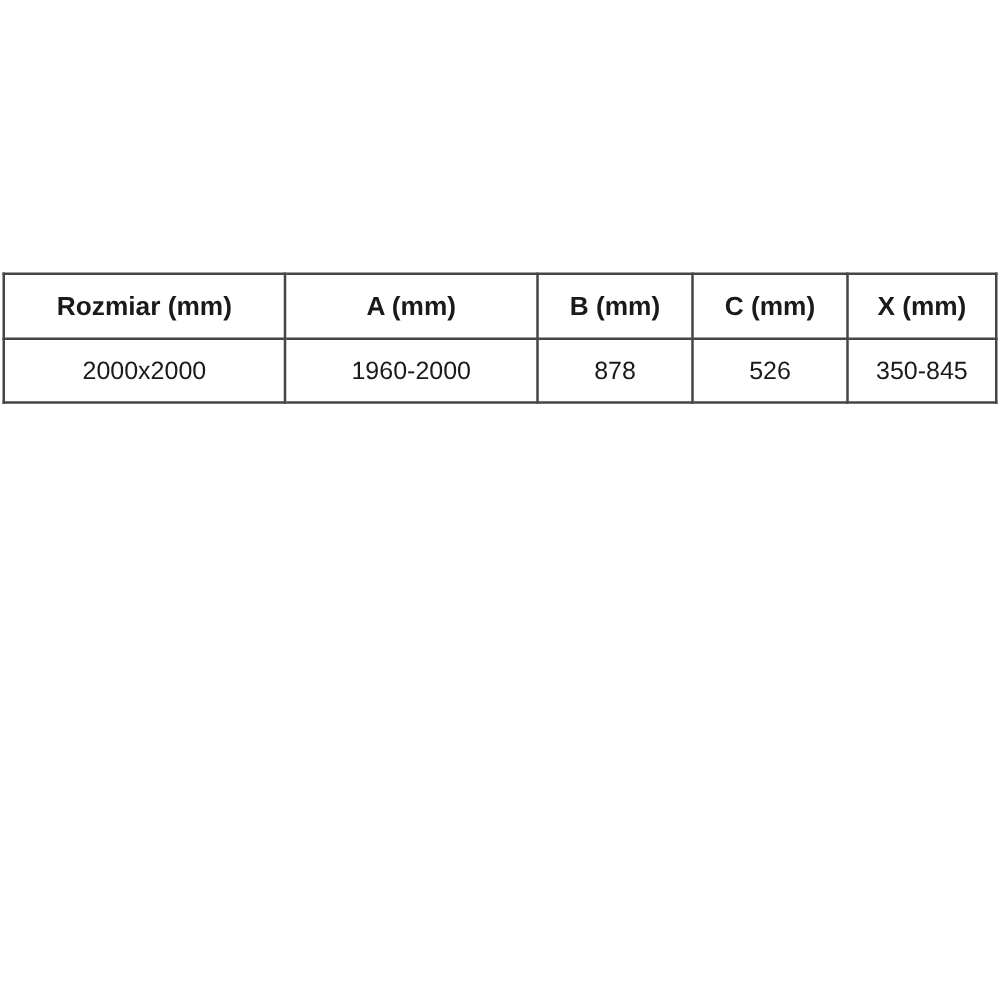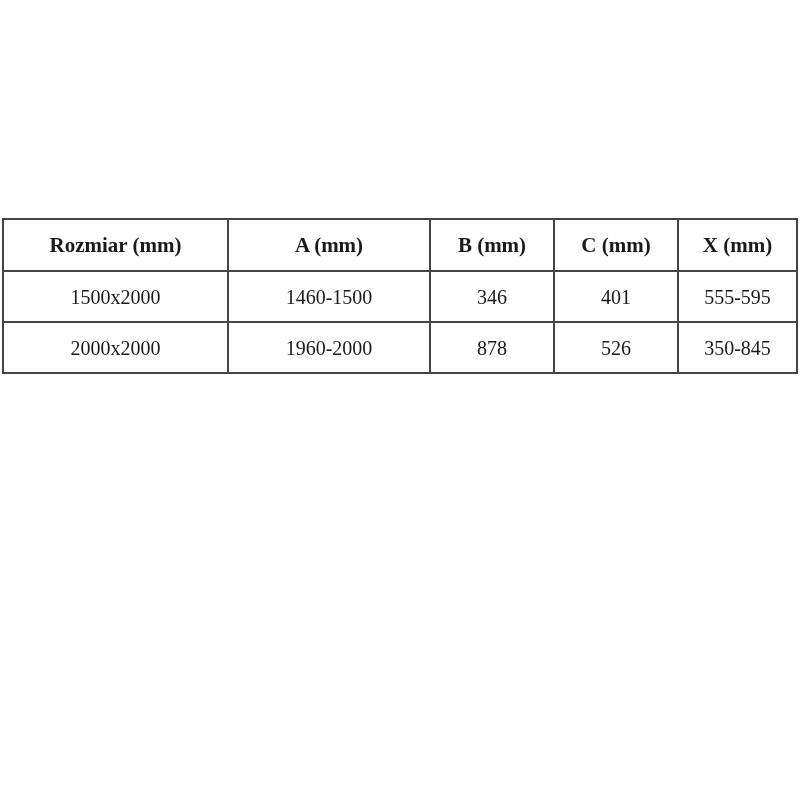--- a/index.html
+++ b/index.html
@@ -13,7 +13,7 @@
     height: 800px;
     background: #ffffff;
     overflow: hidden;
-    font-family: Liberation Serif, serif;
+    font-family: Liberation Sans, sans-serif;
   }
   table.spec-table {
     position: absolute;

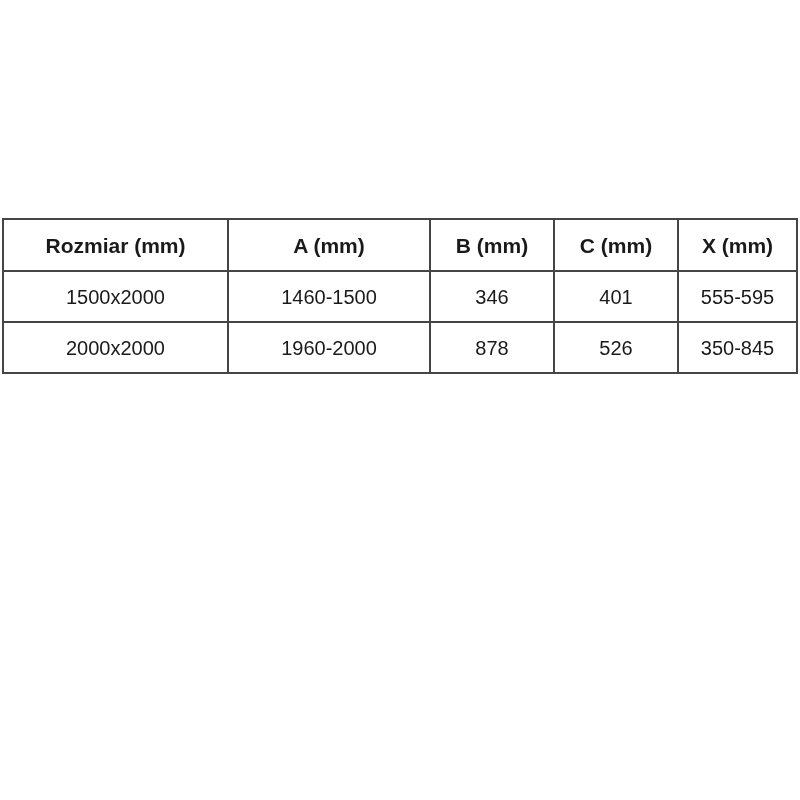--- a/index.html
+++ b/index.html
@@ -70,13 +70,6 @@
     </thead>
     <tbody>
         <tr>
-          <td>1500x2000</td>
-          <td>1460-1500</td>
-          <td>346</td>
-          <td>401</td>
-          <td>555-595</td>
-        </tr>
-        <tr>
           <td>2000x2000</td>
           <td>1960-2000</td>
           <td>878</td>

